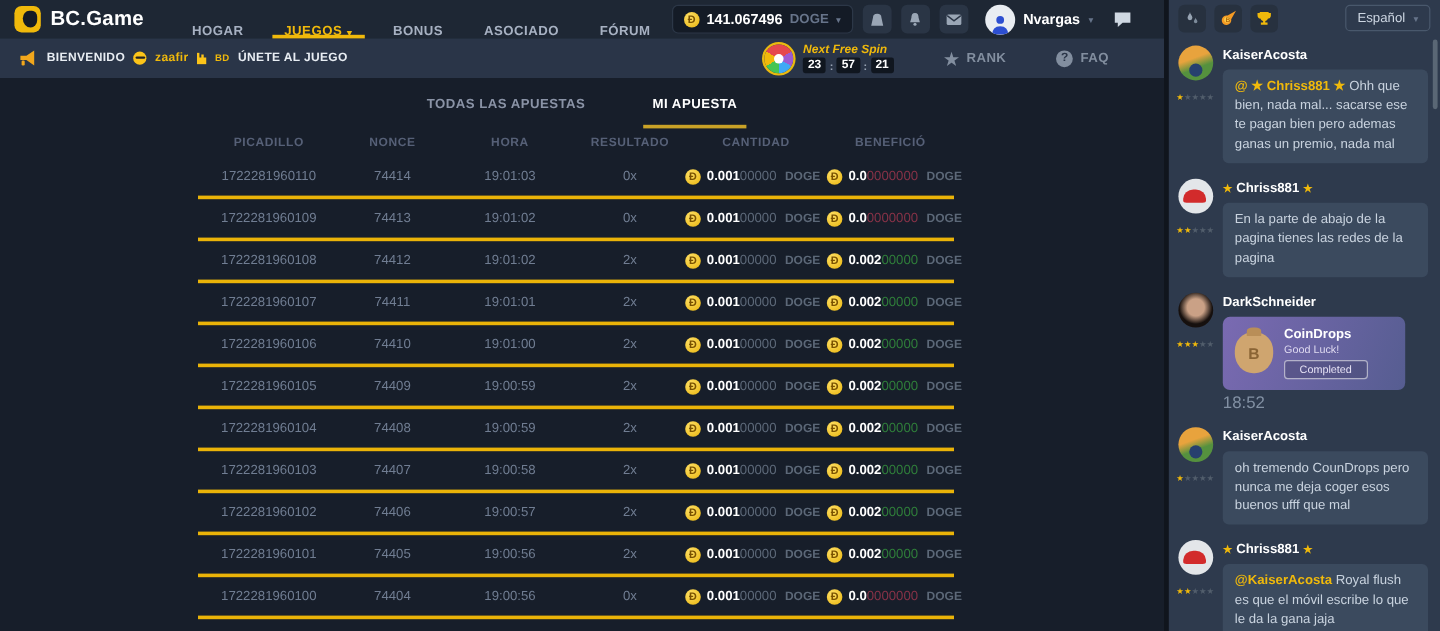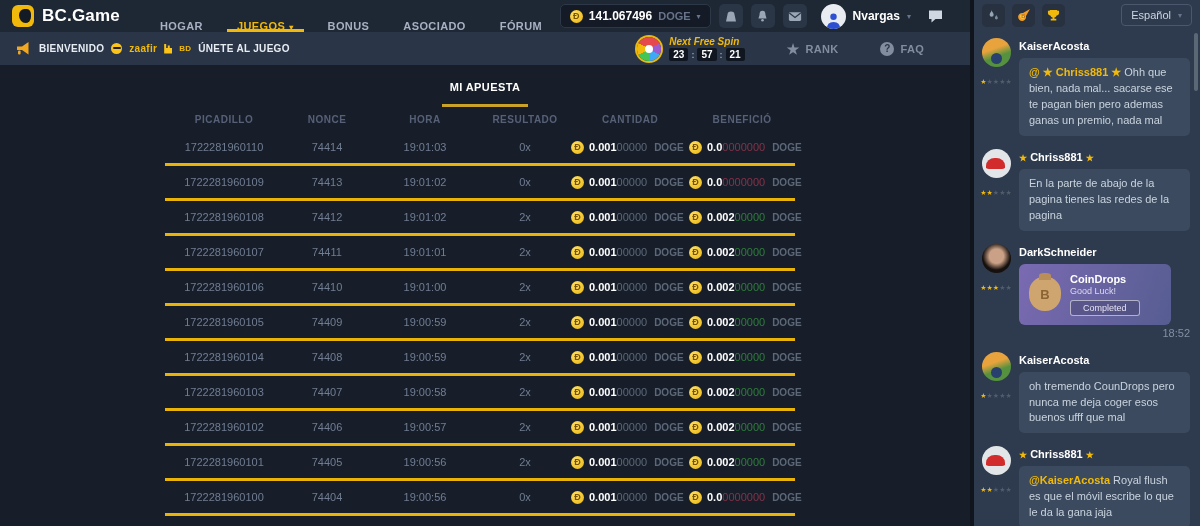--- a/index.html
+++ b/index.html
@@ -240,6 +240,7 @@
 
     <div class="content">
       <div class="tabs">
+          <div class="tab">TODAS LAS APUESTAS</div>
           <div class="tab active">MI APUESTA</div>
         </div>
       <div class="table">

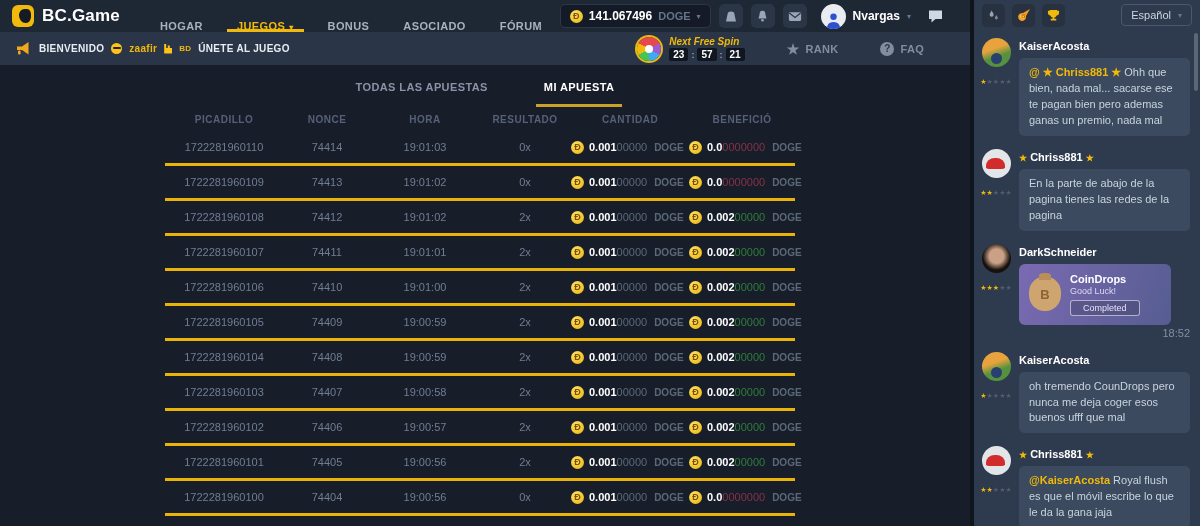--- a/index.html
+++ b/index.html
@@ -114,7 +114,7 @@
   .bubble { background:#3b4a5e; border-radius:5px; padding:7px 10px; margin-top:6px; color:#c9d3df;
     font-size:11px; line-height:1.45; width:fit-content; max-width:172px; }
   .mention { color:#f0b90b; font-weight:bold; }
-  .mtime { color:#8290a3; font-size:11px; text-align:right; margin-top:2px; }
+  .mtime { color:#8290a3; font-size:14px; text-align:left; margin-top:2px; }
   .card { width:152px; margin-top:6px; border-radius:6px; padding:9px 10px; display:flex; gap:9px;
     align-items:center; background:linear-gradient(110deg,#7a6ab2,#565d91); cursor:pointer; }
   .bag { width:32px; height:34px; flex:none; background:#cfa56f; border-radius:45% 45% 48% 48%;

